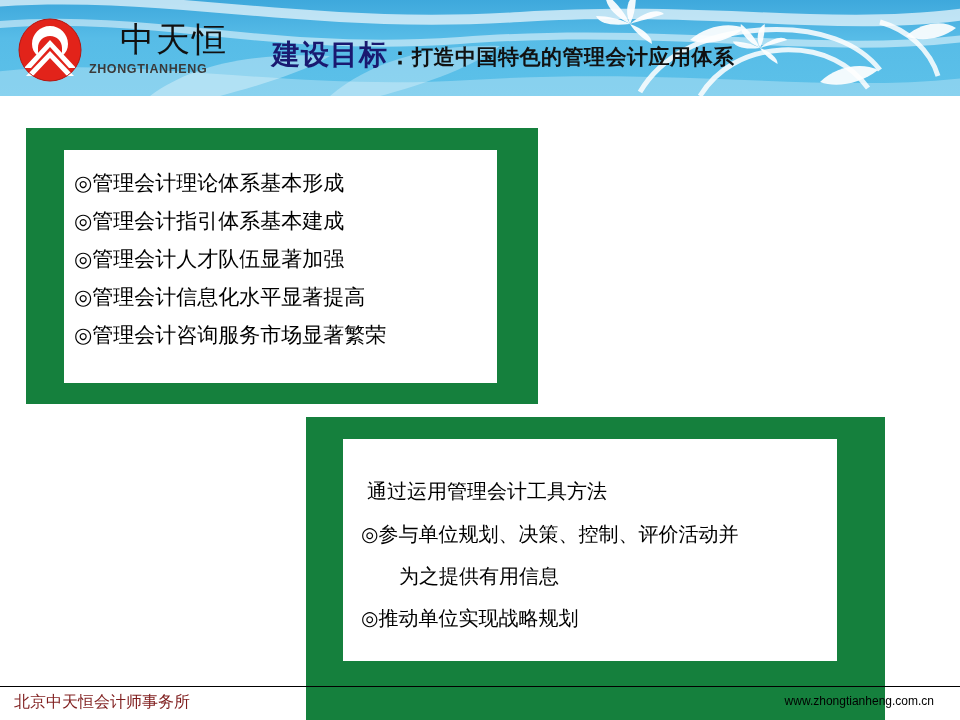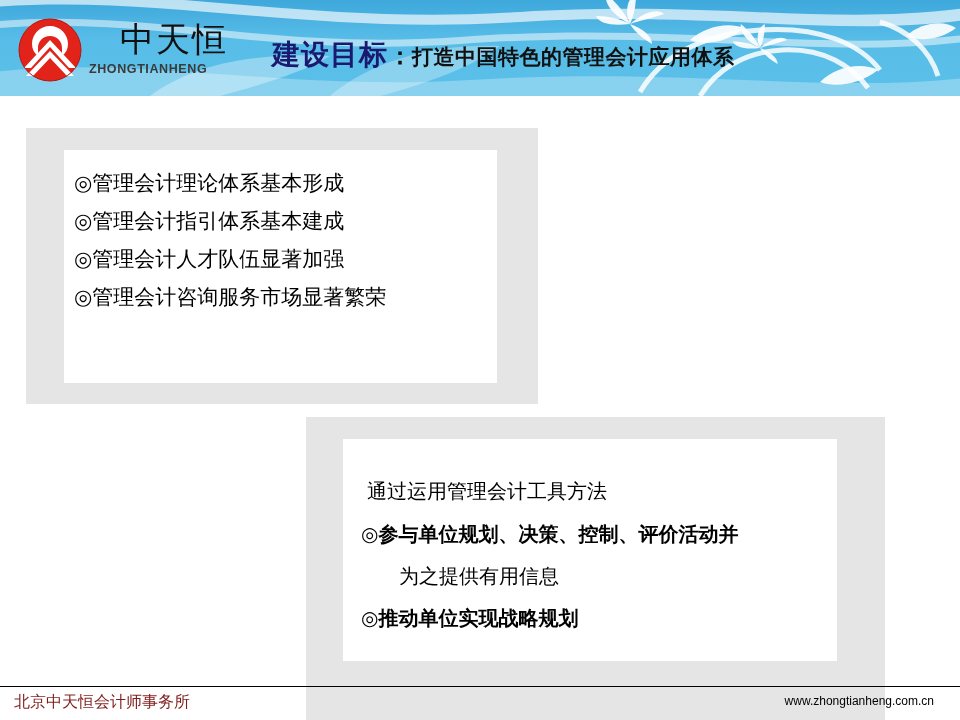--- a/index.html
+++ b/index.html
@@ -93,7 +93,7 @@
   
   .panel {
     position: absolute;
-    background: #e5e5e5;
+    background: #15803d;
     box-sizing: border-box;
   }
   .panel-inner {

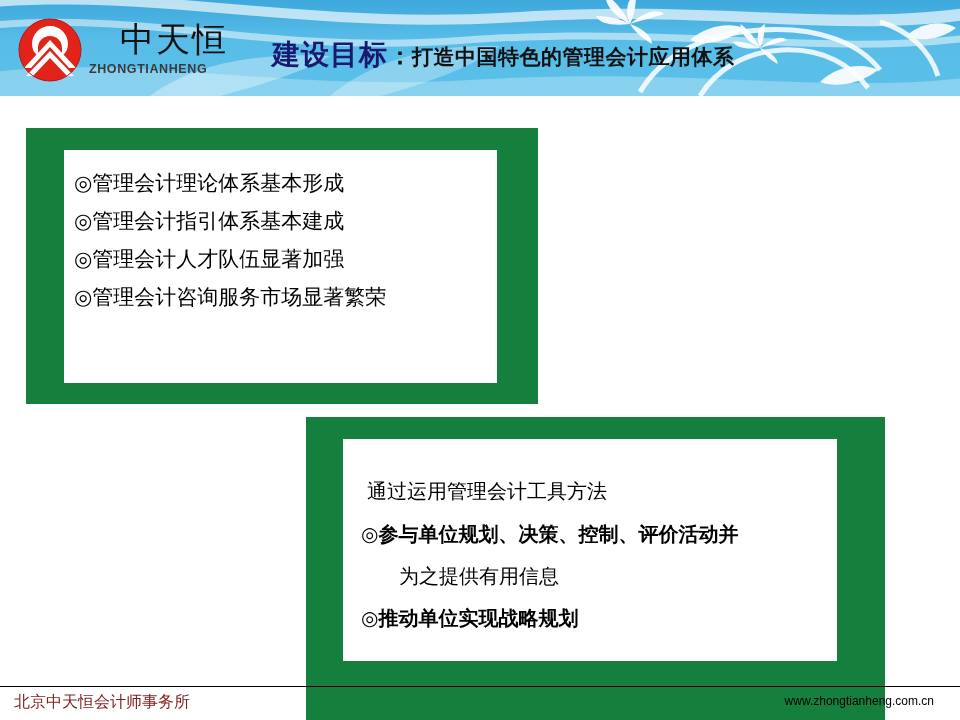--- a/index.html
+++ b/index.html
@@ -251,6 +251,7 @@
       <div class="goal-item">◎管理会计理论体系基本形成</div>
       <div class="goal-item">◎管理会计指引体系基本建成</div>
       <div class="goal-item">◎管理会计人才队伍显著加强</div>
+      <div class="goal-item">◎管理会计信息化水平显著提高</div>
       <div class="goal-item">◎管理会计咨询服务市场显著繁荣</div>
     </div>
   </div>

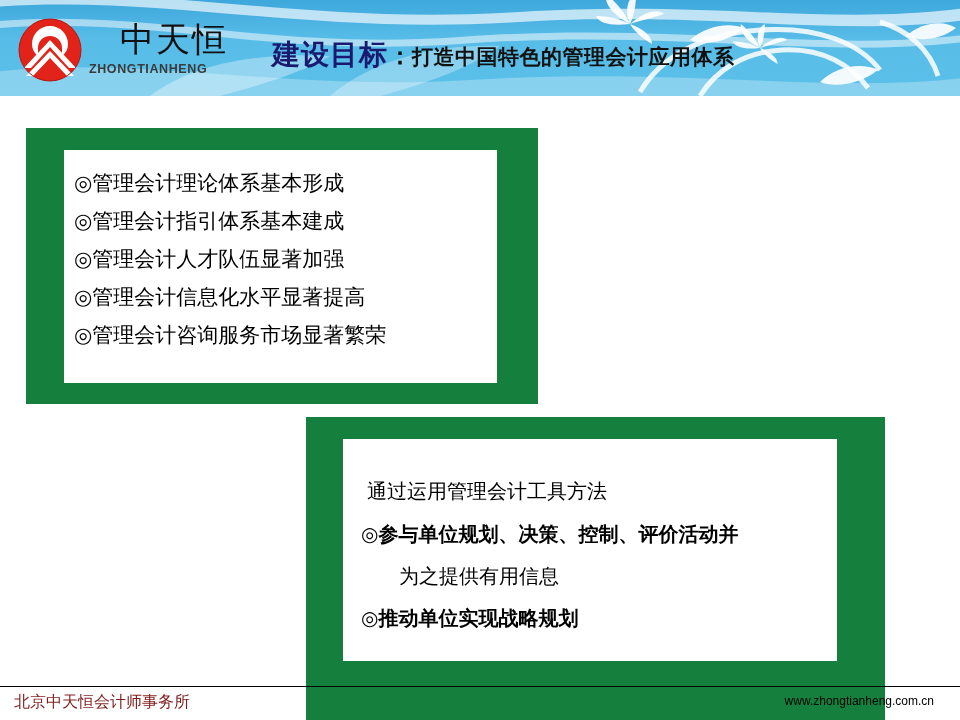--- a/index.html
+++ b/index.html
@@ -141,7 +141,6 @@
     color: #000000;
     font-family: "DejaVu Sans", "Liberation Sans", sans-serif;
     white-space: nowrap;
-    font-weight: bold;
   }
   .method-cont {
     font-size: 20px;

